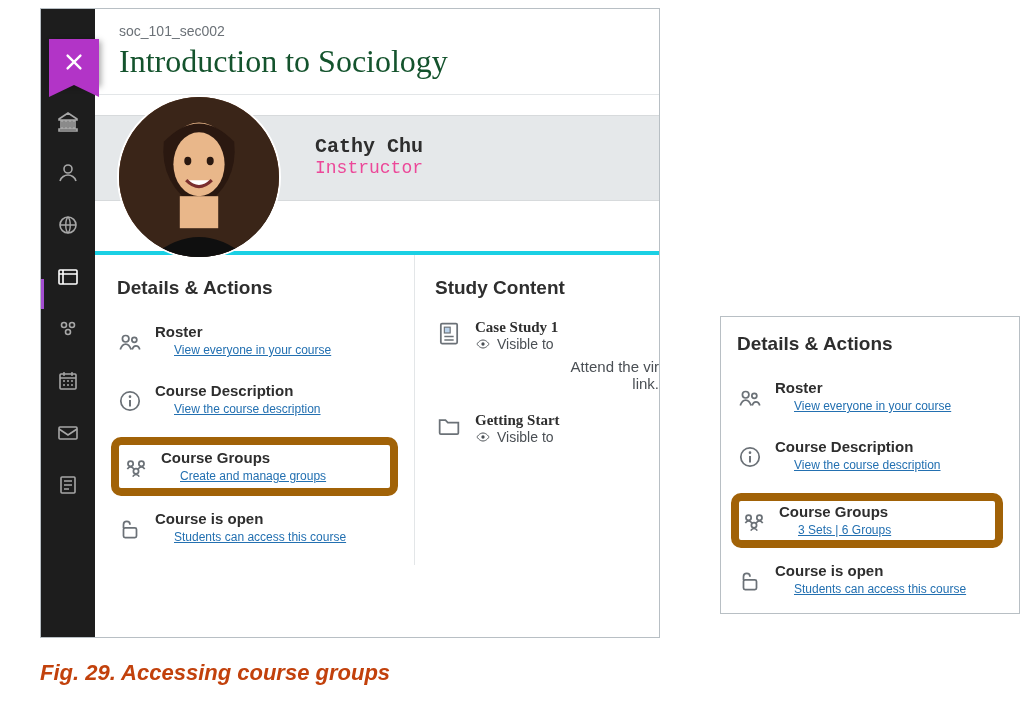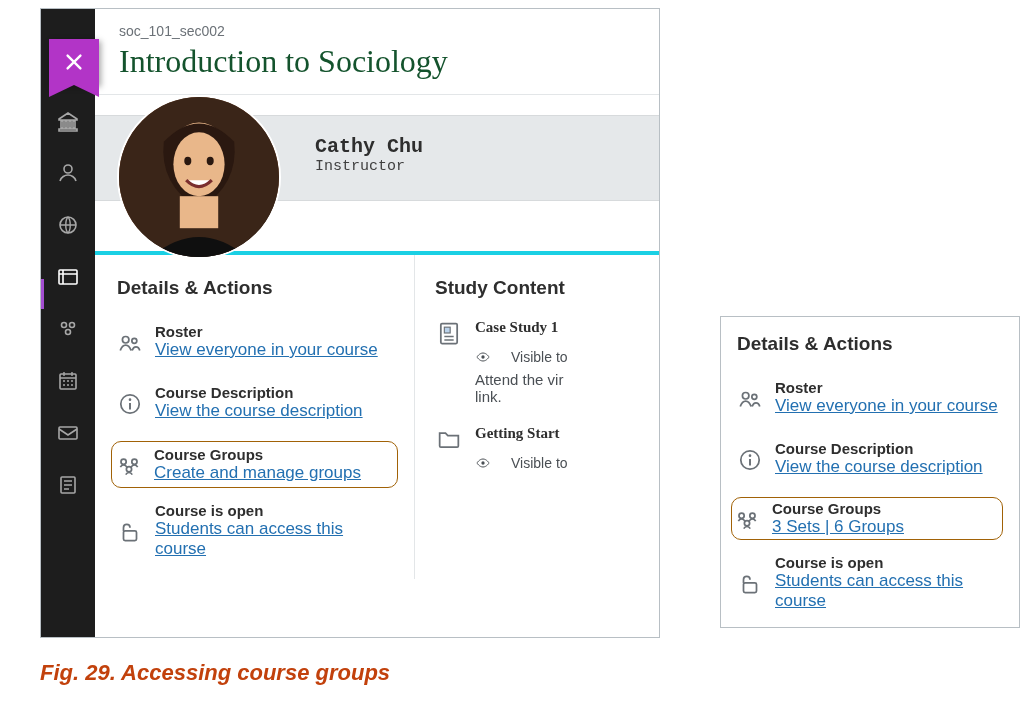--- a/index.html
+++ b/index.html
@@ -56,7 +56,7 @@
   .avatar svg { width:100%; height:100%; display:block; }
   .instructor-meta { position: absolute; left: 220px; top: 40px; }
   .instructor-name { font-weight: 700; font-size: 20px; color: #2e2e2e; }
-  .instructor-role { color: #404040; font-size: 15px; }
+  .instructor-role { color: #ec4899; font-size: 18px; }
 
   .body-cols { margin-left: 54px; display: flex; }
   .colL { width: 320px; padding: 22px 16px 0 22px; border-right: 1px solid #e3e6e8; }

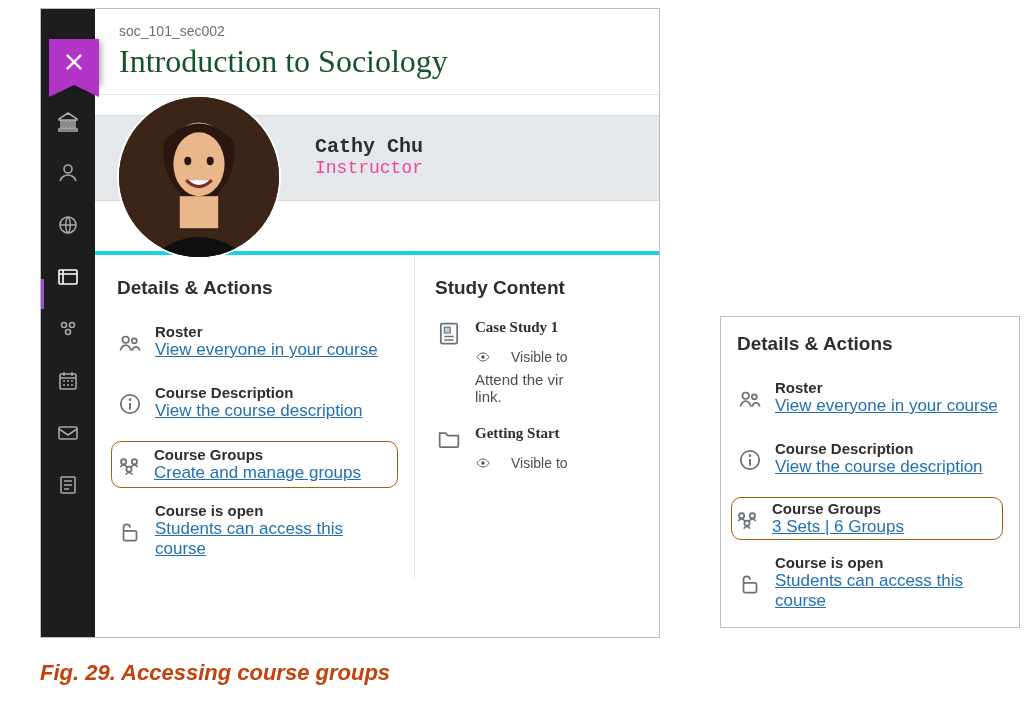--- a/index.html
+++ b/index.html
@@ -66,7 +66,7 @@
   .da-item { display: flex; align-items: center; gap: 12px; margin-bottom: 16px; padding: 4px 0;}
   .da-item .icon { width: 26px; color: #6b7177; margin-top: 2px; flex-shrink: 0; }
   .da-item .txt .label { font-weight: 700; font-size: 15px; color: #2e2e2e; }
-  .da-item .txt a { color: #2370b1; font-size: 17px; text-decoration: underline; cursor: pointer; }
+  .da-item .txt a { color: #2370b1; font-size: 12px; text-decoration: underline; cursor: pointer; margin-left: 19px; }
   .highlighted { border: 1px solid #a16207; border-radius: 10px; padding: 4px 8px 4px 4px; margin-left: -6px; margin-bottom: 10px;}
   .highlighted.compact { padding: 2px 12px 2px 2px; }
 

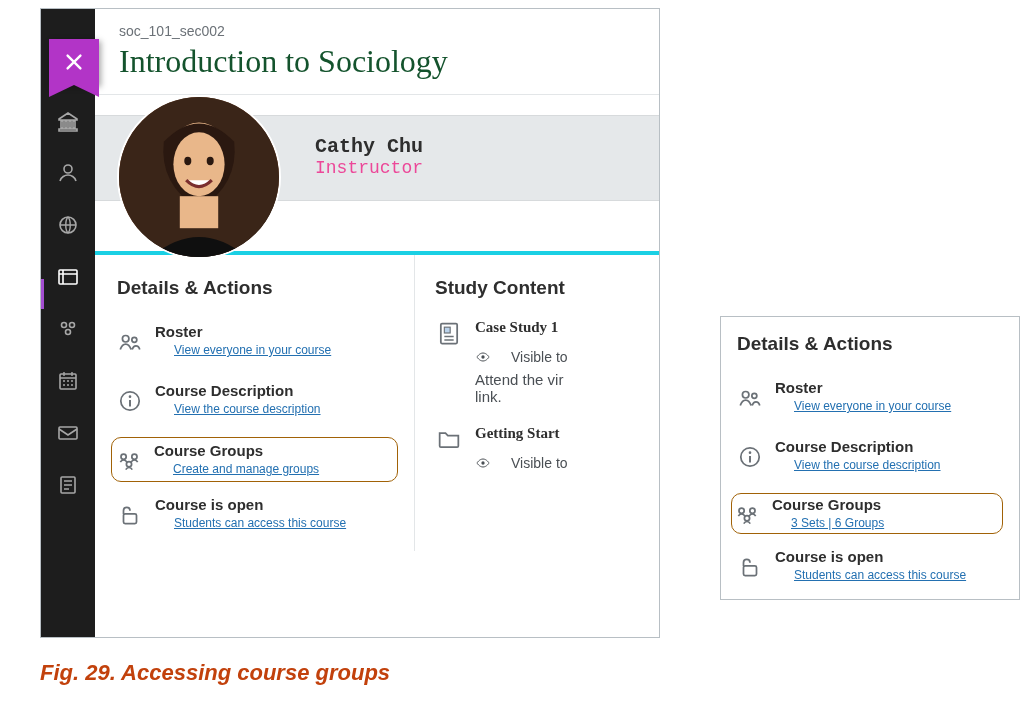--- a/index.html
+++ b/index.html
@@ -74,7 +74,7 @@
   .cc-top { display: flex; align-items: flex-start; gap: 12px; }
   .cc-top .icon { width: 28px; color: #6b7177; }
   .cc-title { font-weight: 700; font-size: 15px; color: #2e2e2e; font-family: Liberation Serif, serif; }
-  .cc-vis { display: flex; align-items: center; gap: 20px; color: #4a4f54; font-size: 14px; margin-top: 13px;}
+  .cc-vis { display: flex; align-items: center; gap: 6px; color: #4a4f54; font-size: 14px; margin-top: 0;}
   .cc-desc { margin-left: 40px; color: #4a4f54; font-size: 15px; margin-top: 6px; }
 
   

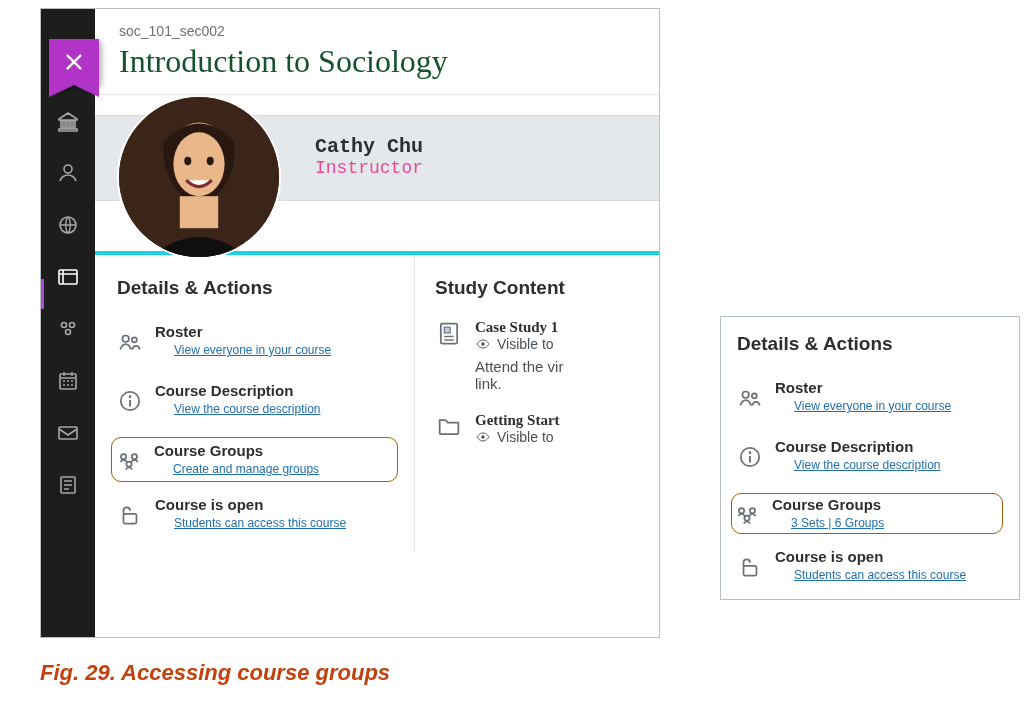--- a/index.html
+++ b/index.html
@@ -75,7 +75,7 @@
   .cc-top .icon { width: 28px; color: #6b7177; }
   .cc-title { font-weight: 700; font-size: 15px; color: #2e2e2e; font-family: Liberation Serif, serif; }
   .cc-vis { display: flex; align-items: center; gap: 6px; color: #4a4f54; font-size: 14px; margin-top: 0;}
-  .cc-desc { margin-left: 40px; color: #4a4f54; font-size: 15px; margin-top: 6px; }
+  .cc-desc { margin-left: 40px; color: #4a4f54; font-size: 15px; margin-top: 6px; text-align: right; }
 
   
   .panelB {

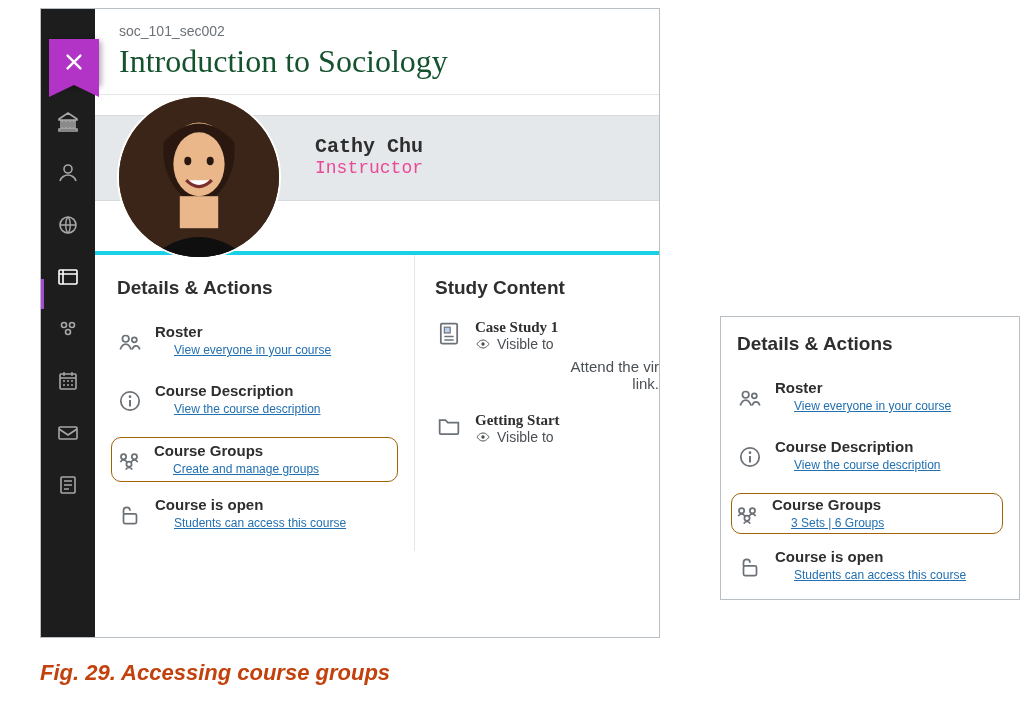--- a/index.html
+++ b/index.html
@@ -67,7 +67,7 @@
   .da-item .icon { width: 26px; color: #6b7177; margin-top: 2px; flex-shrink: 0; }
   .da-item .txt .label { font-weight: 700; font-size: 15px; color: #2e2e2e; }
   .da-item .txt a { color: #2370b1; font-size: 12px; text-decoration: underline; cursor: pointer; margin-left: 19px; }
-  .highlighted { border: 1px solid #a16207; border-radius: 10px; padding: 4px 8px 4px 4px; margin-left: -6px; margin-bottom: 10px;}
+  .highlighted { border: 8px solid #a16207; border-radius: 10px; padding: 4px 8px 4px 4px; margin-left: -6px; margin-bottom: 10px;}
   .highlighted.compact { padding: 2px 12px 2px 2px; }
 
   .cc-item { margin-bottom: 20px; }

